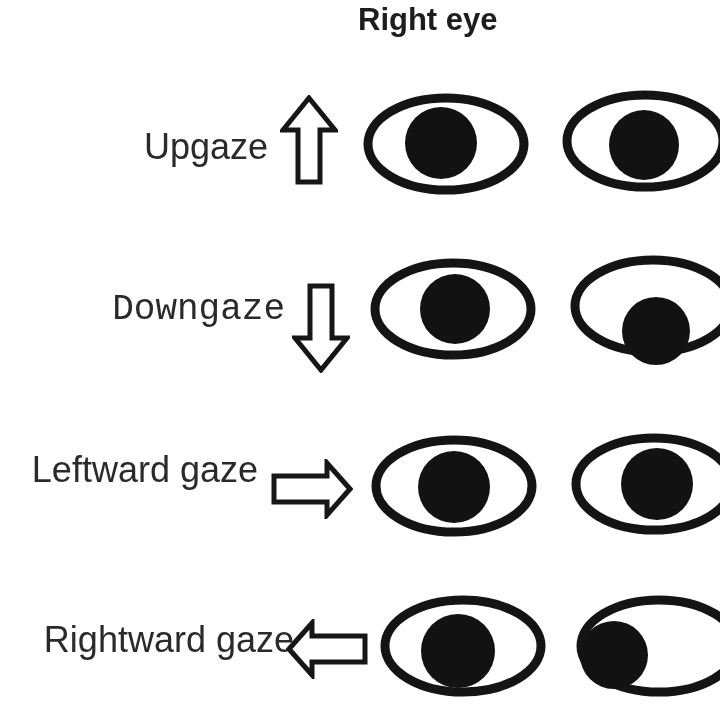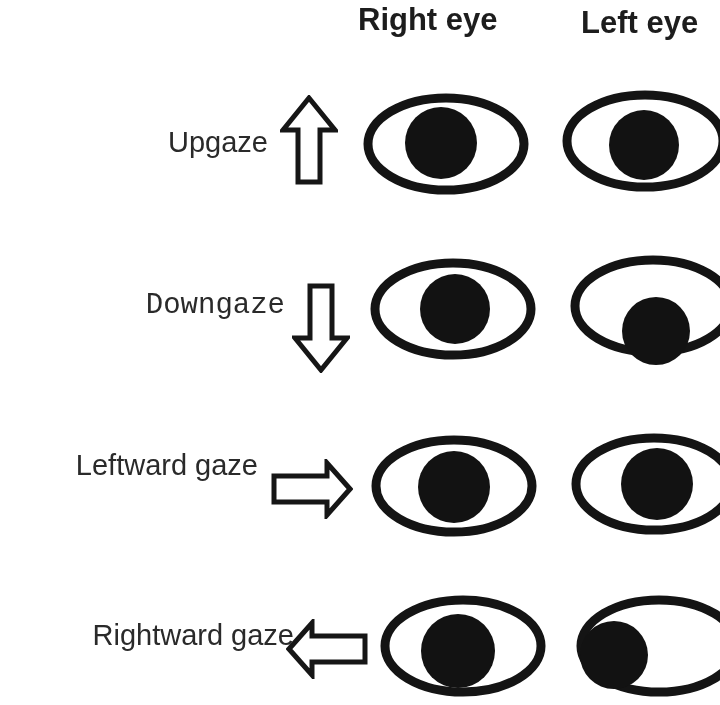--- a/index.html
+++ b/index.html
@@ -47,7 +47,6 @@
 <div id="canvas">
 
   <div class="col-header" style="left:334px; top:2px;">Right eye</div>
-  <div class="col-header" style="left:557px; top:5px;">Left eye</div>
 
   <div>
     <div class="gaze-label" style="right:476px; top:126px;">Upgaze</div>

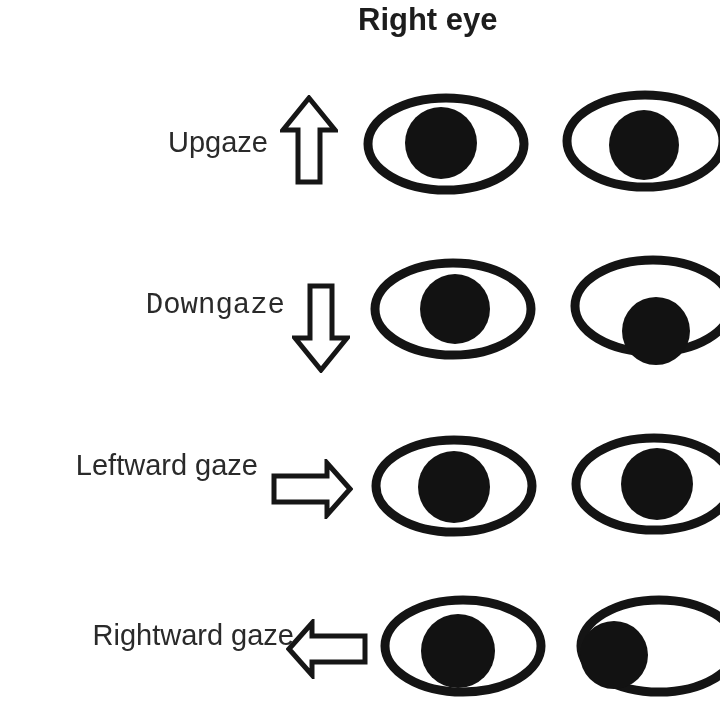--- a/index.html
+++ b/index.html
@@ -23,7 +23,7 @@
   }
   .gaze-label {
     position: absolute;
-    font-size: 29px;
+    font-size: 36px;
     color: #2a2a2a;
     white-space: nowrap;
   }

